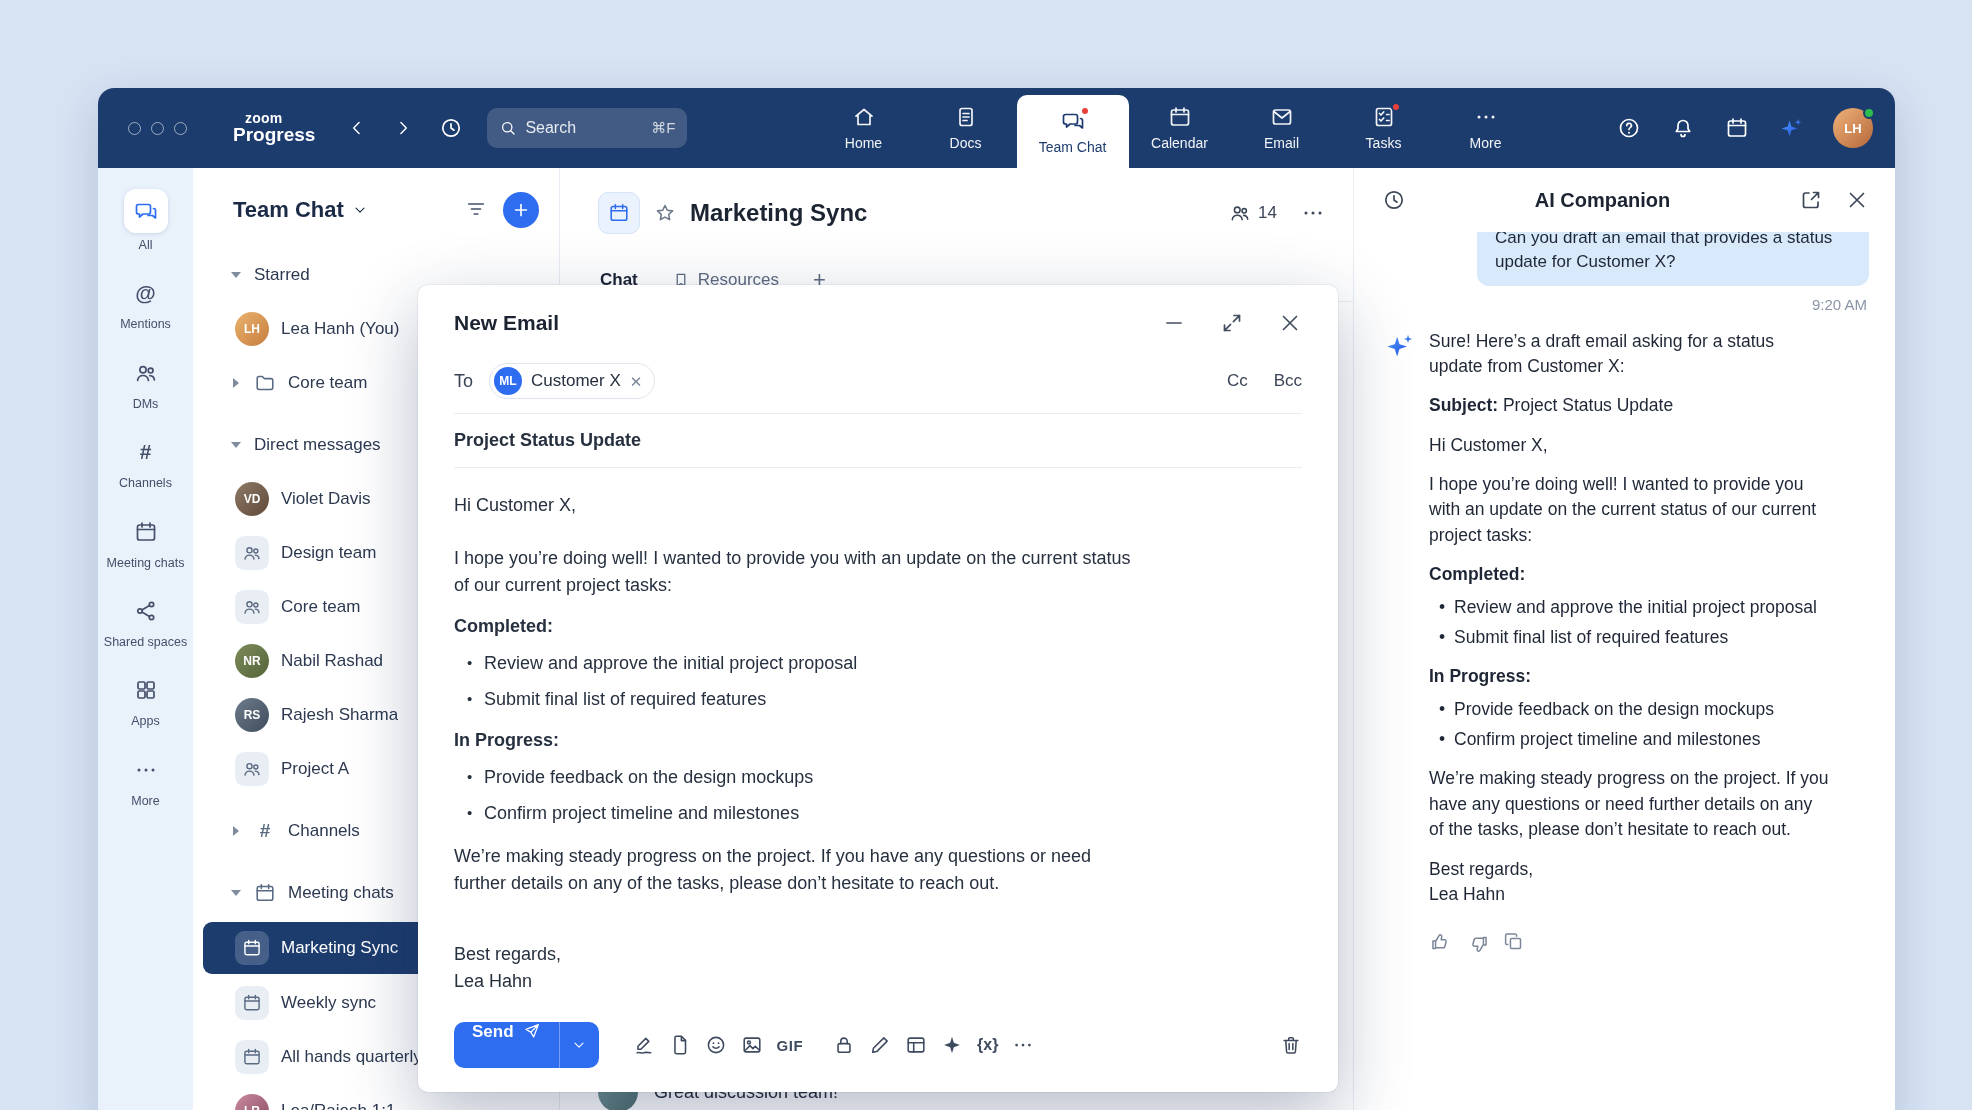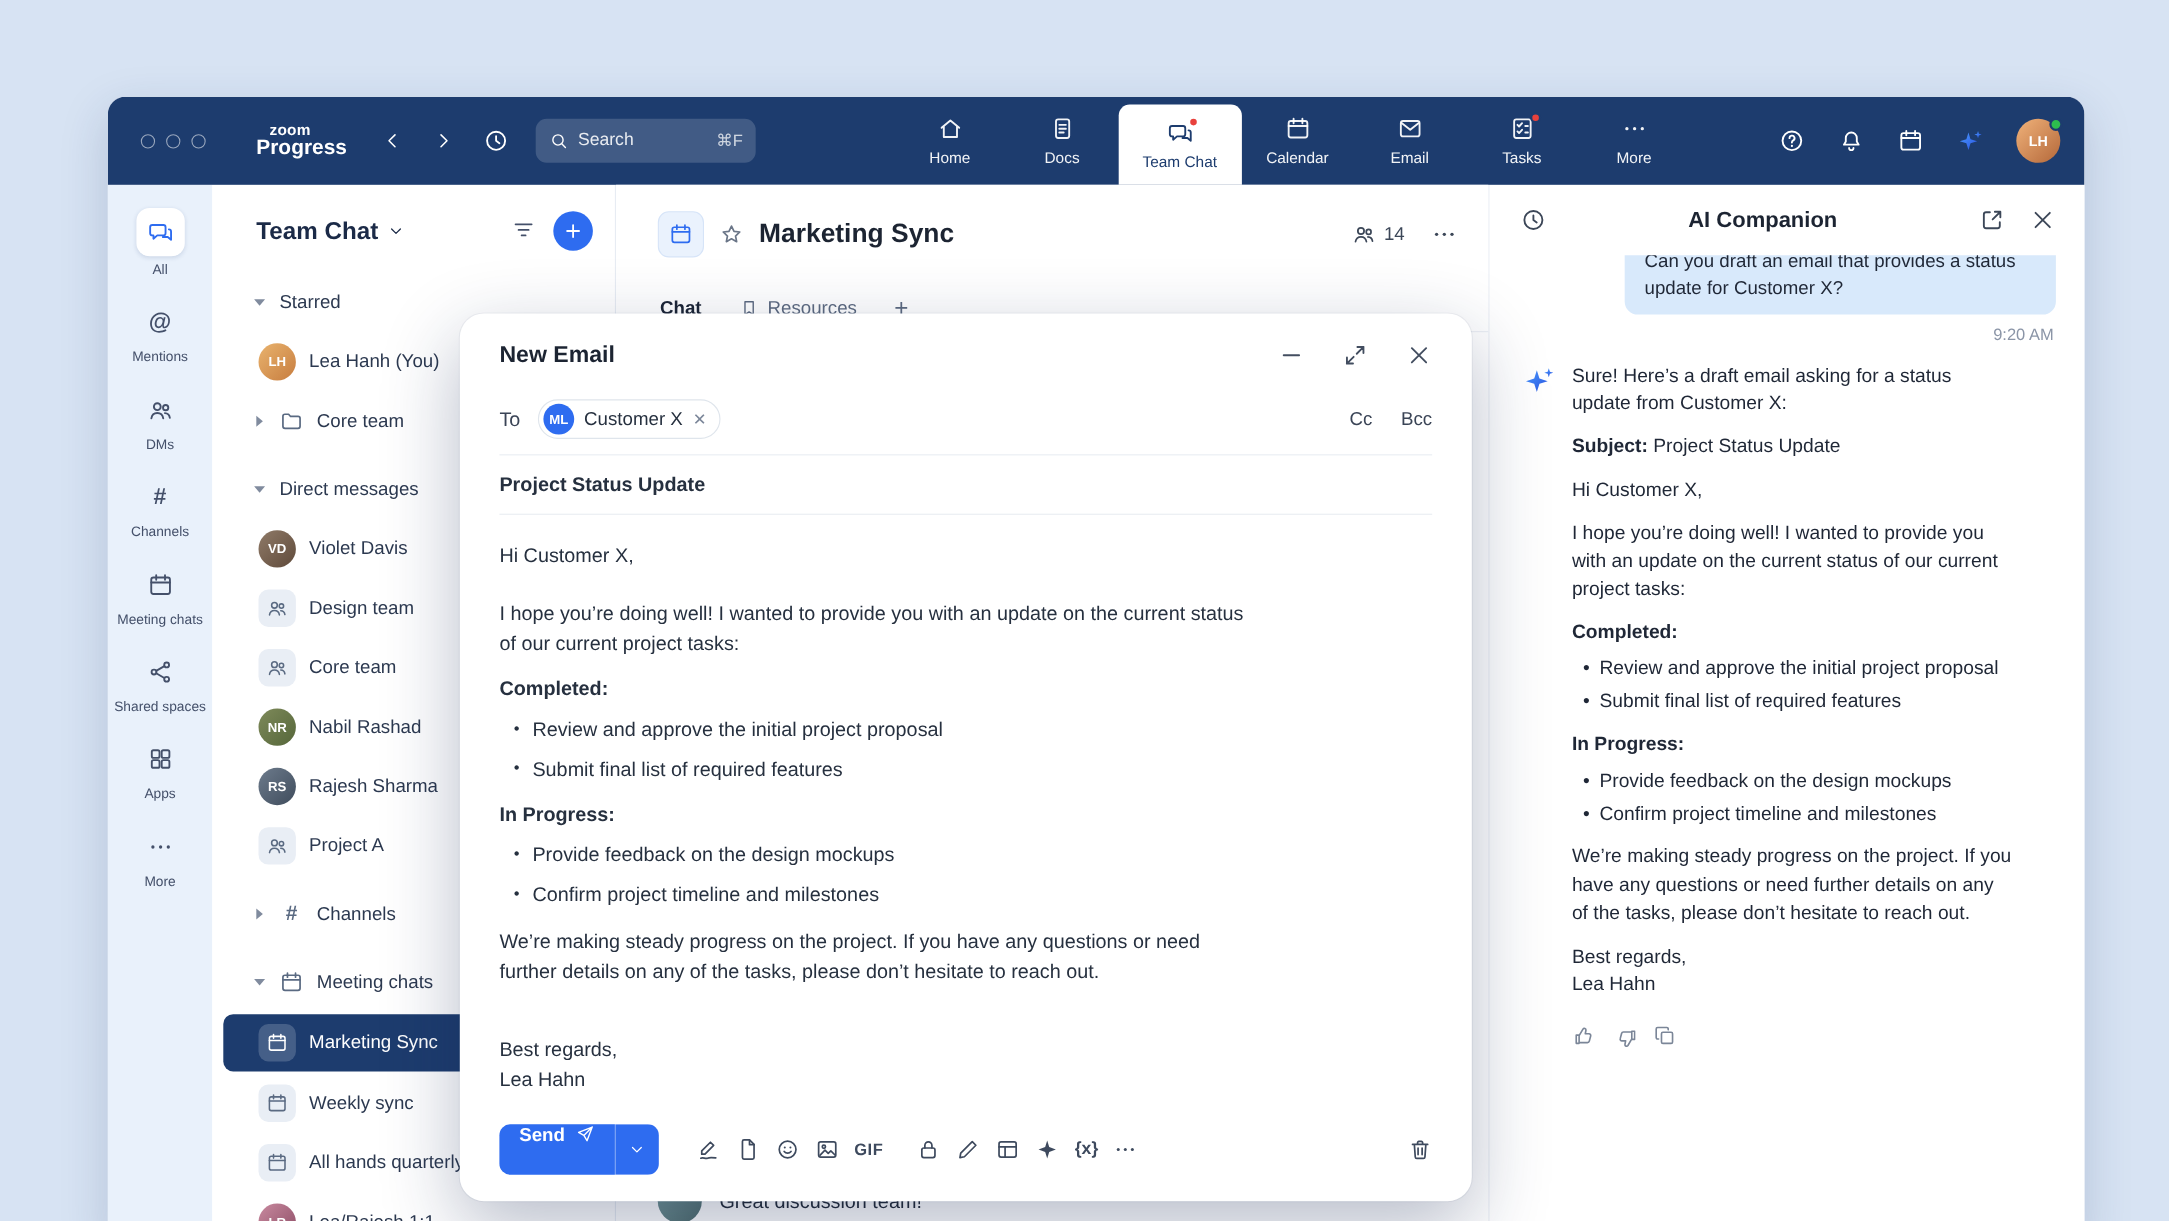--- a/index.html
+++ b/index.html
@@ -162,7 +162,7 @@
 
   
   .modal { position: absolute; left: 320px; top: 197px; width: 920px; height: 807px;
-           background: #fff; border-radius: 22px; z-index: 10; display: flex; flex-direction: column;
+           background: #fff; border-radius: 10px; z-index: 10; display: flex; flex-direction: column;
            box-shadow: 0 24px 70px rgba(20, 38, 80, .30), 0 0 0 1px rgba(20,38,80,.05); }
   .modal-header { display: flex; align-items: center; padding: 26px 36px 16px; }
   .modal-title { font-size: 21px; font-weight: 700; color: #1c2432; }

